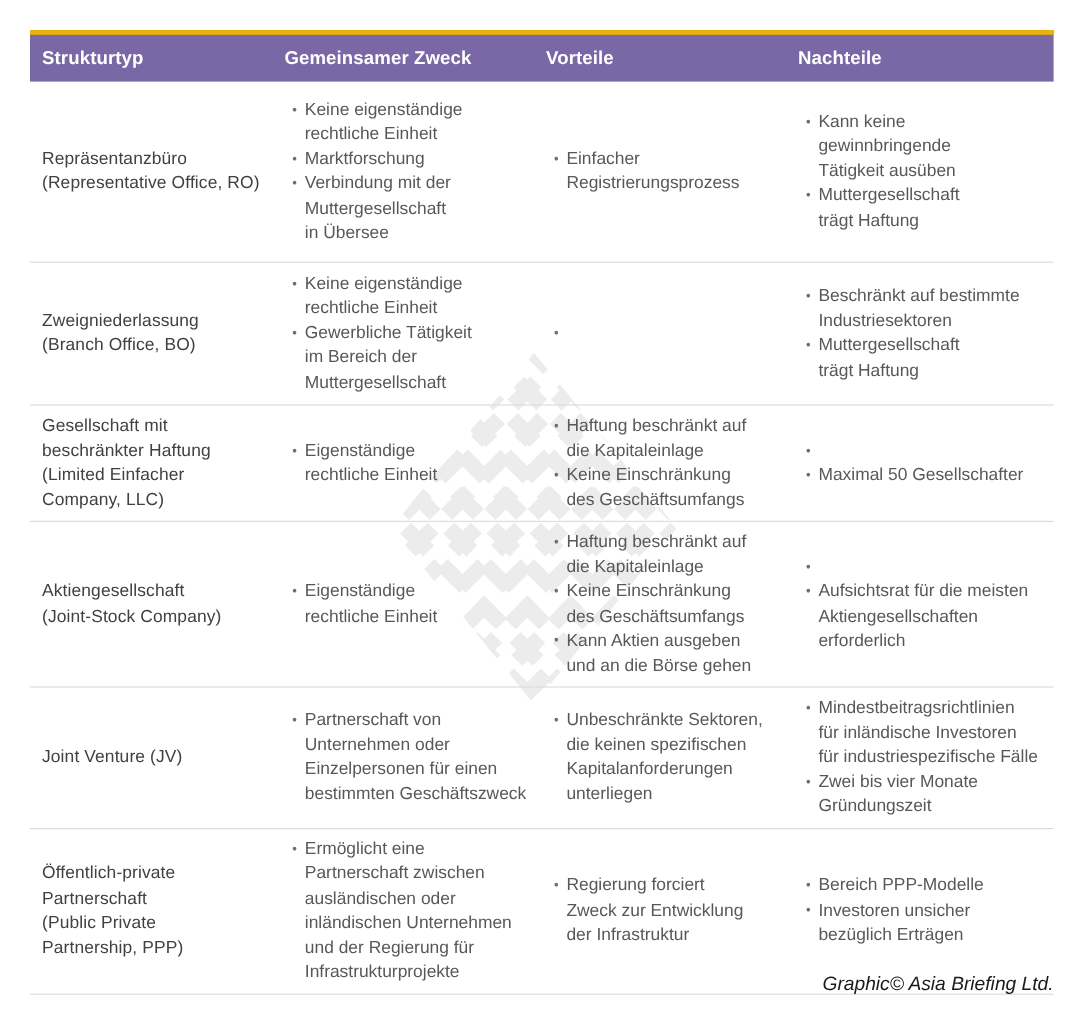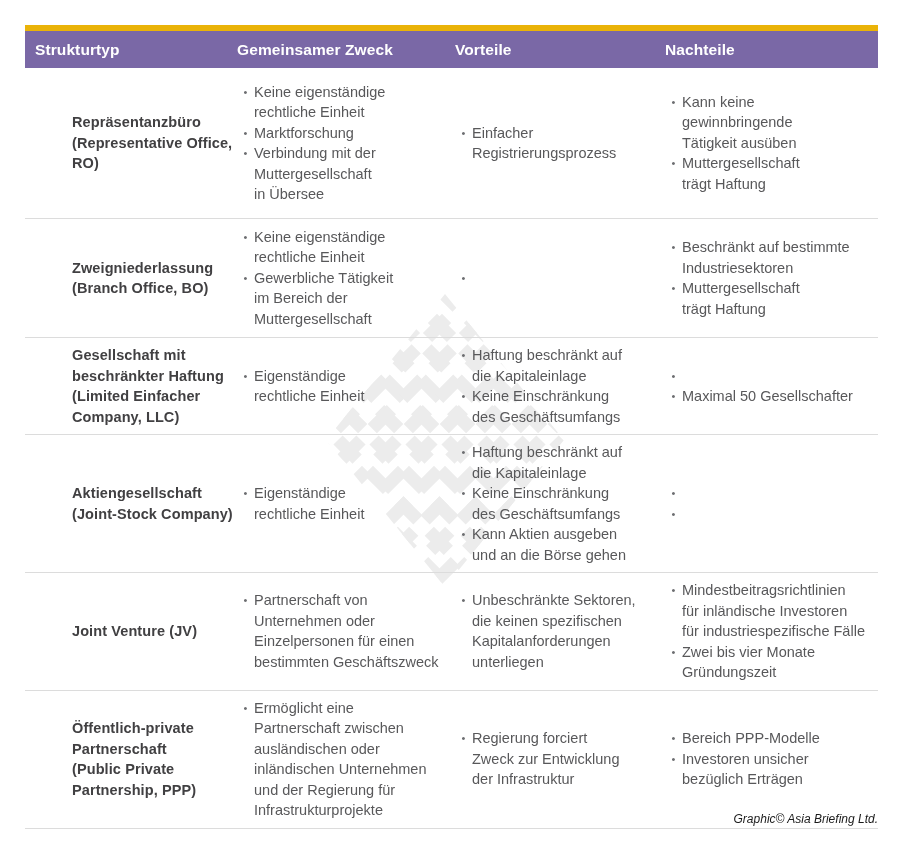--- a/index.html
+++ b/index.html
@@ -29,7 +29,7 @@
     display: grid;
     grid-template-columns: 212px 218px 210px 213px;
     background: #7a68a6;
-    border-top: 6px solid #eab308;
+    border-top: 4px solid #eab308;
     height: 43px;
     align-items: center;
     color: #ffffff;

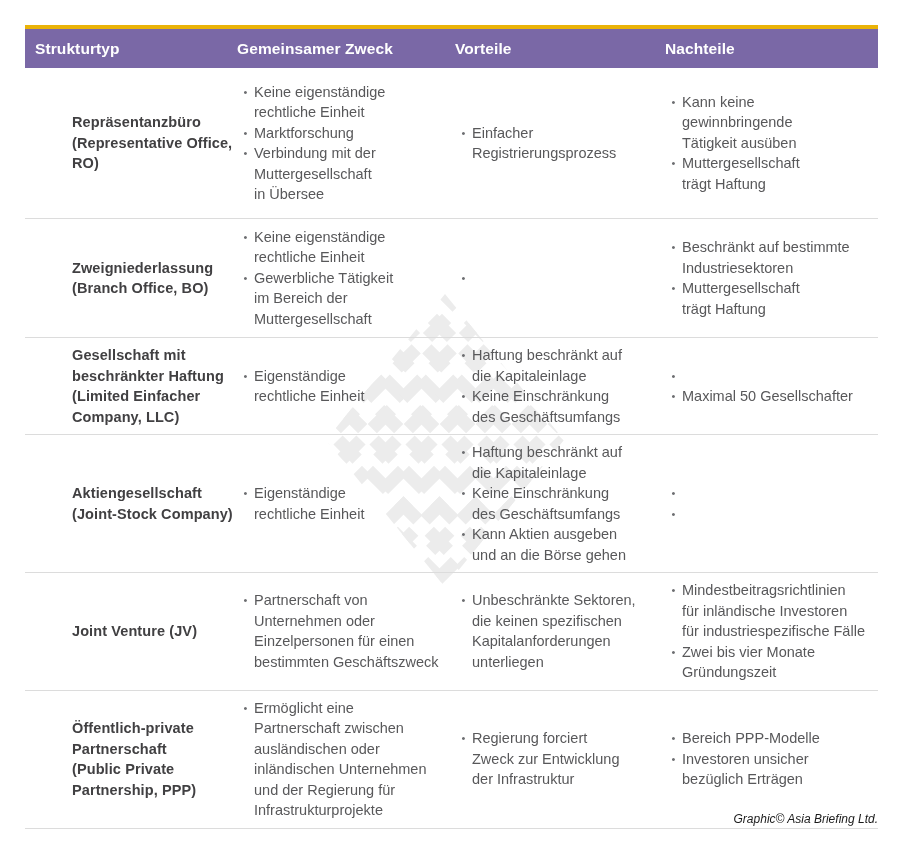--- a/index.html
+++ b/index.html
@@ -63,10 +63,9 @@
   .type-cell { padding-left: 10px; }
   .type-text {
     color: #414042;
-    font-weight: bold;
+    font-weight: normal;
     white-space: pre-line;
     letter-spacing: .1px;
-    margin-left: 37px;
   }
   .list-cell ul { list-style: none; }
   .list-cell li { display: flex; align-items: flex-start; }

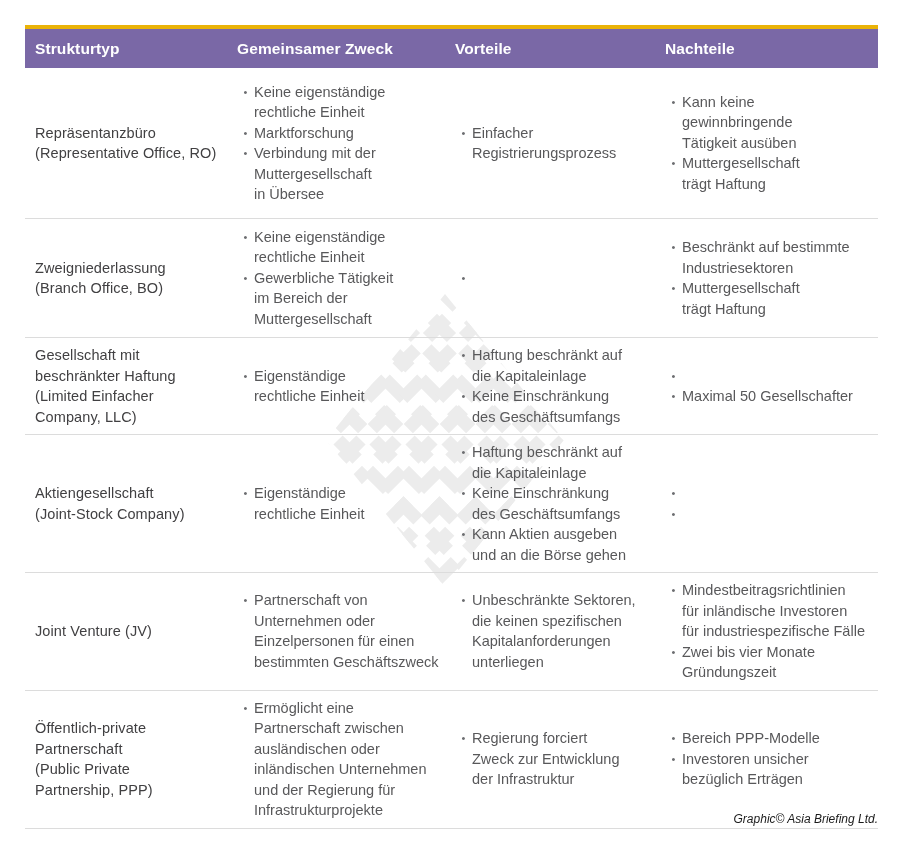--- a/index.html
+++ b/index.html
@@ -313,6 +313,9 @@
               </li>
               <li>
                 <span class="bullet">•</span>
+                <span class="li-text">Aufsichtsrat für die meisten
+Aktiengesellschaften
+erforderlich</span>
               </li>
             </ul>
           </div>

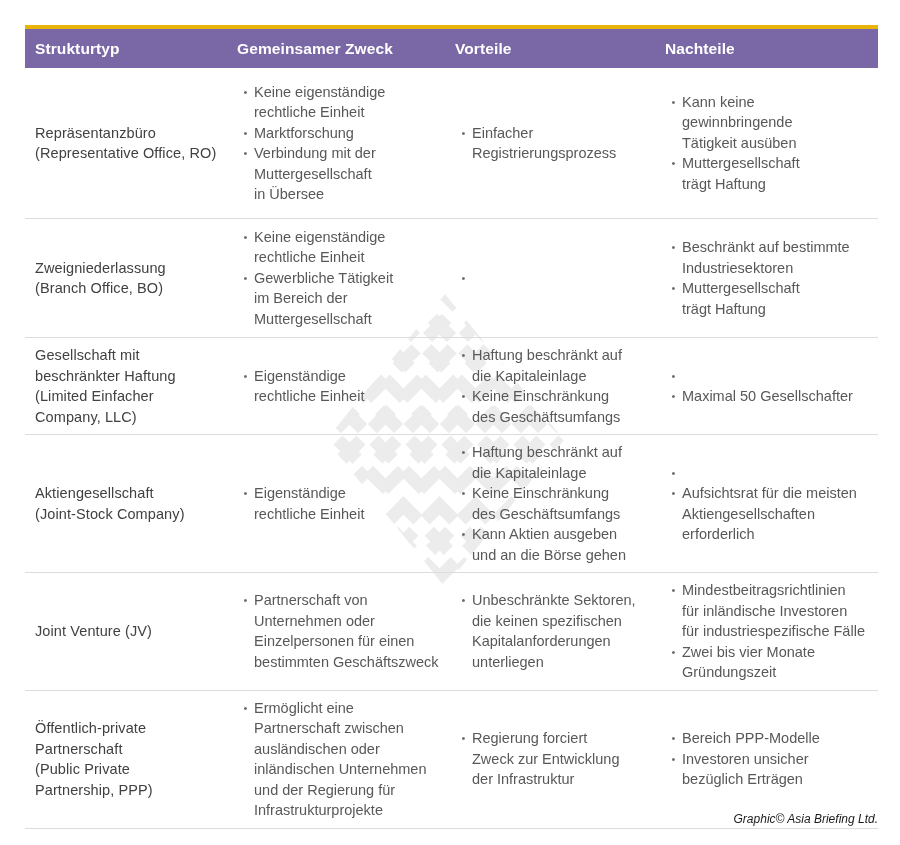--- a/index.html
+++ b/index.html
@@ -83,7 +83,7 @@
     position: absolute;
     right: 22px; top: 812px;
     font-style: italic;
-    font-size: 12px;
+    font-size: 16px;
     color: #1a1a1a;
     z-index: 1;
   }

